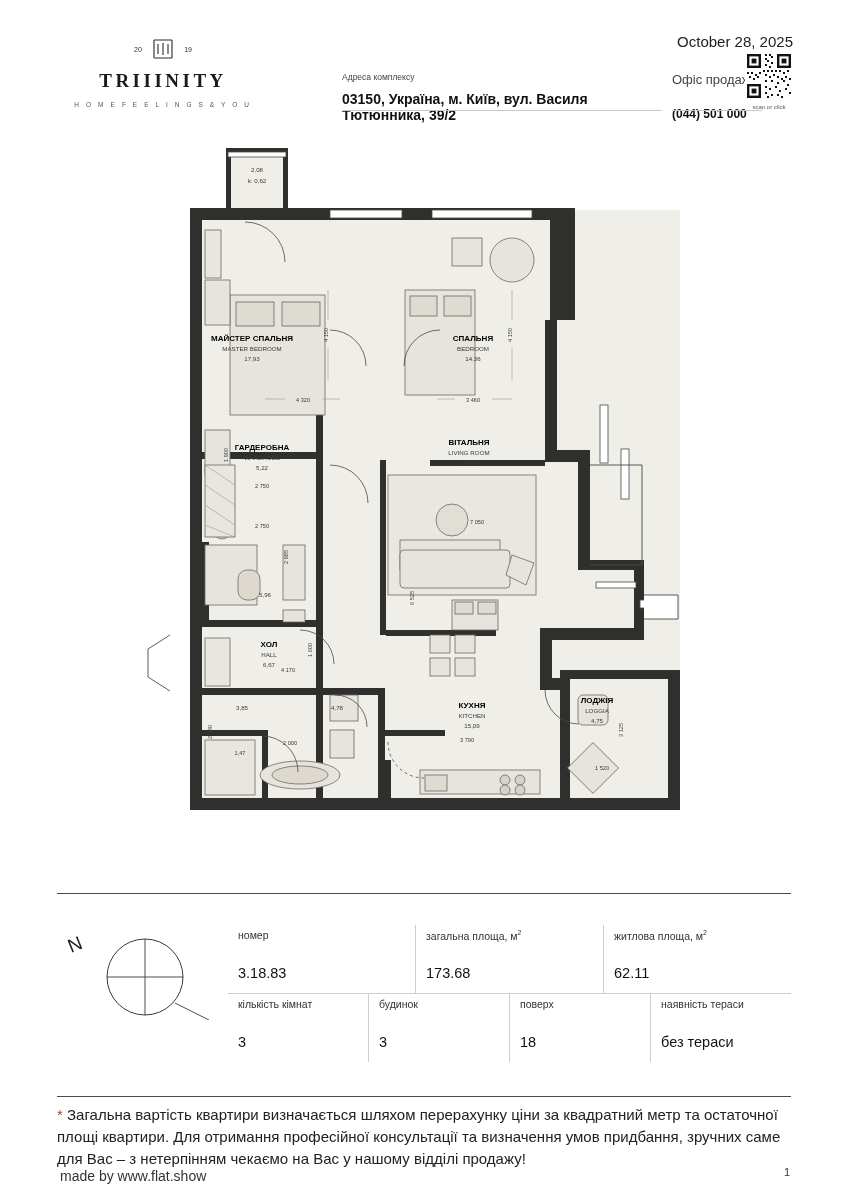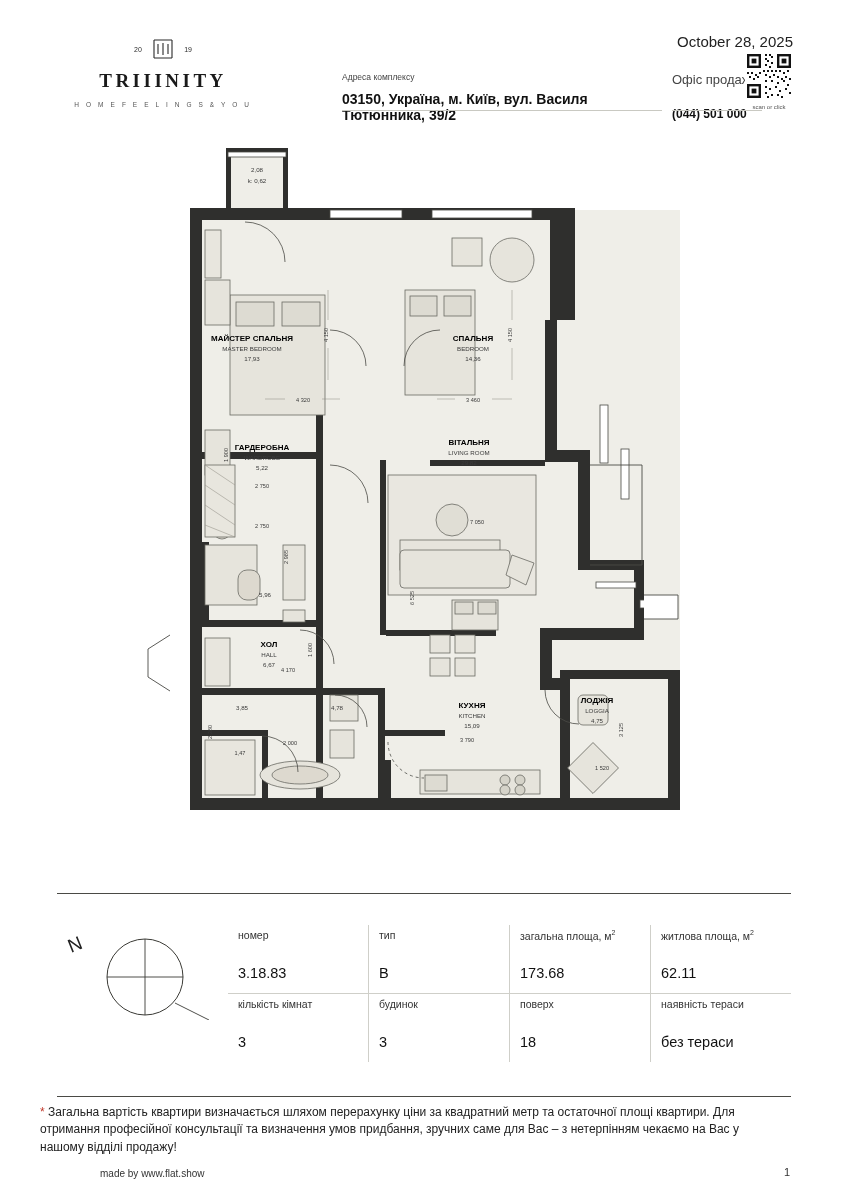--- a/index.html
+++ b/index.html
@@ -409,10 +409,6 @@
         <div class="val">3.18.83</div>
       </div>
       <div class="cell">
-        <div class="ttl">тип</div>
-        <div class="val">B</div>
-      </div>
-      <div class="cell">
         <div class="ttl"><span>загальна площа, м</span><sup>2</sup></div>
         <div class="val">173.68</div>
       </div>

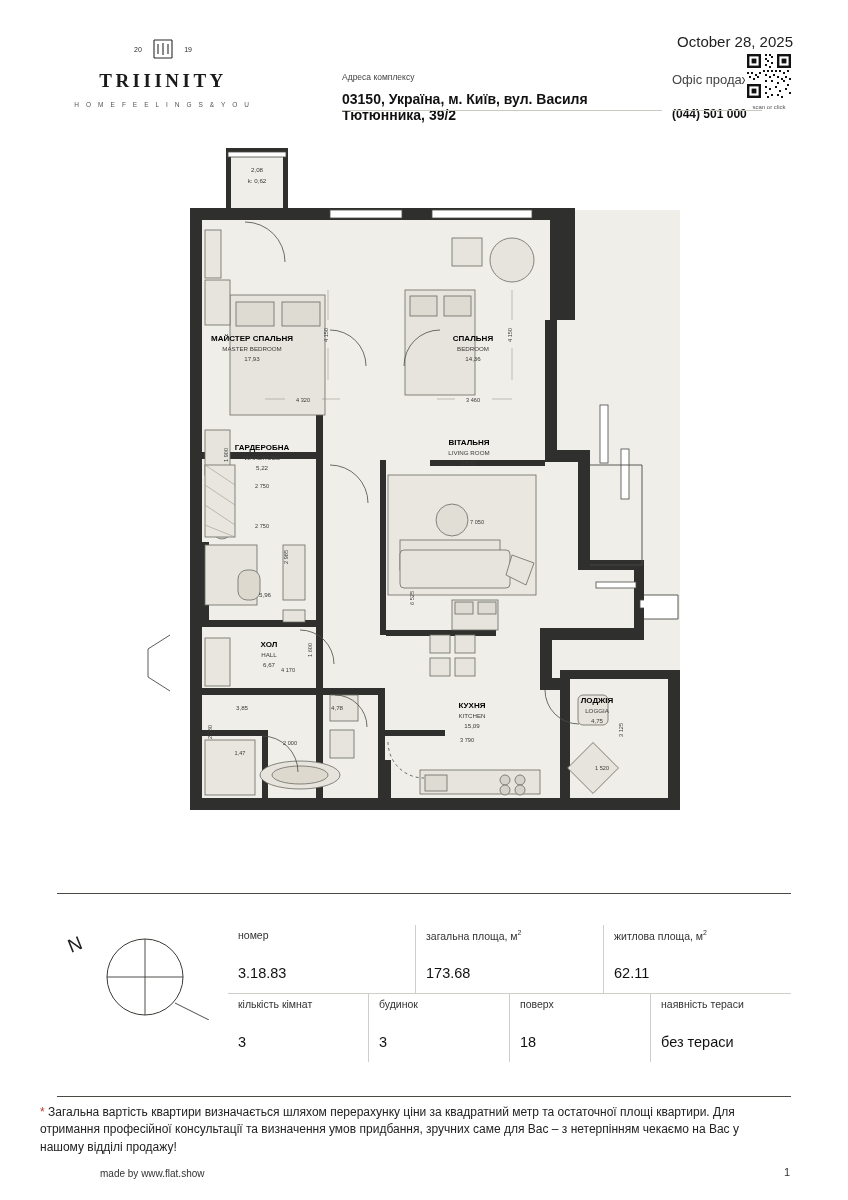--- a/index.html
+++ b/index.html
@@ -60,7 +60,7 @@
 
   .divider.d2 { top:1096px; }
 
-  .note { position:absolute; left:40px; top:1104px; width:740px; font-size:12px; line-height:1.45; color:#222; }
+  .note { position:absolute; left:57px; top:1104px; width:740px; font-size:15px; line-height:1.45; color:#222; }
   .note .star { color:#c0392b; }
 
   .footer-left { position:absolute; left:60px; top:1168px; font-size:10px; color:#333;margin-left:40px; }

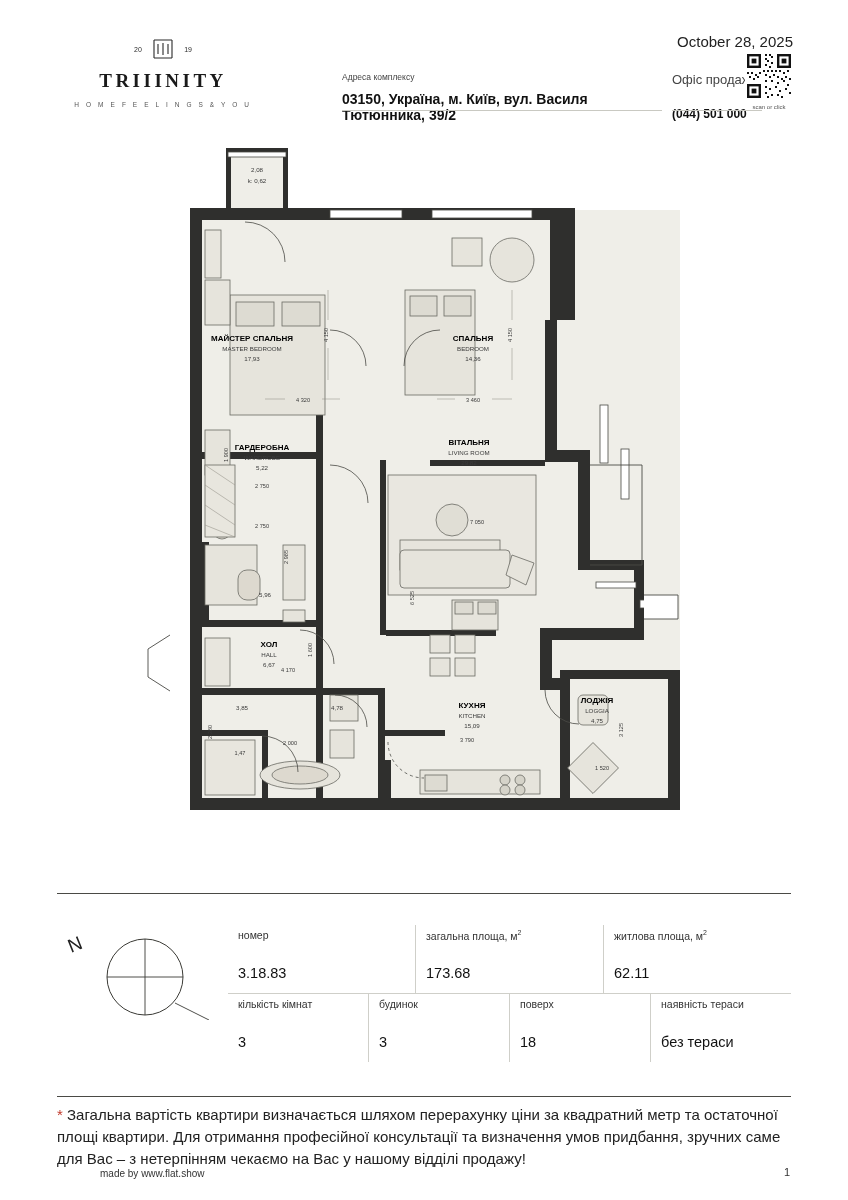--- a/index.html
+++ b/index.html
@@ -63,7 +63,7 @@
   .note { position:absolute; left:57px; top:1104px; width:740px; font-size:15px; line-height:1.45; color:#222; }
   .note .star { color:#c0392b; }
 
-  .footer-left { position:absolute; left:60px; top:1168px; font-size:10px; color:#333;margin-left:40px; }
+  .footer-left { position:absolute; left:60px; top:1168px; font-size:14px; color:#333; }
   .footer-right { position:absolute; right:58px; top:1166px; font-size:11px; color:#333; }
 
   

